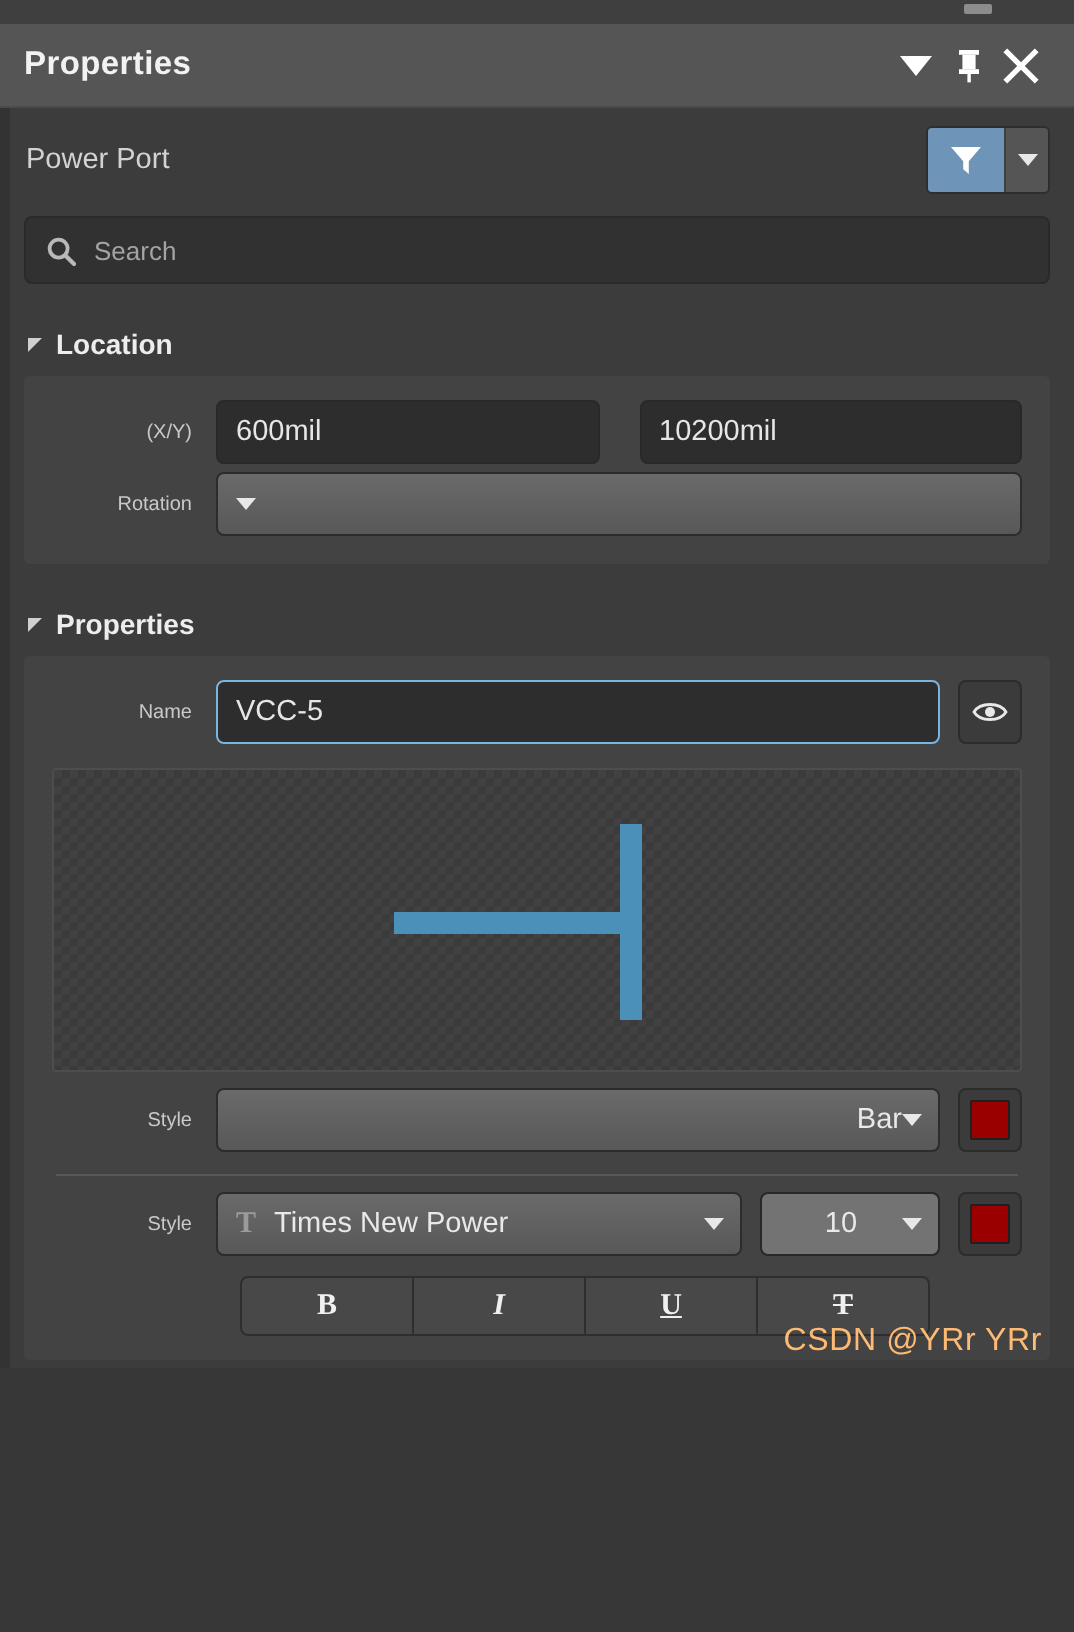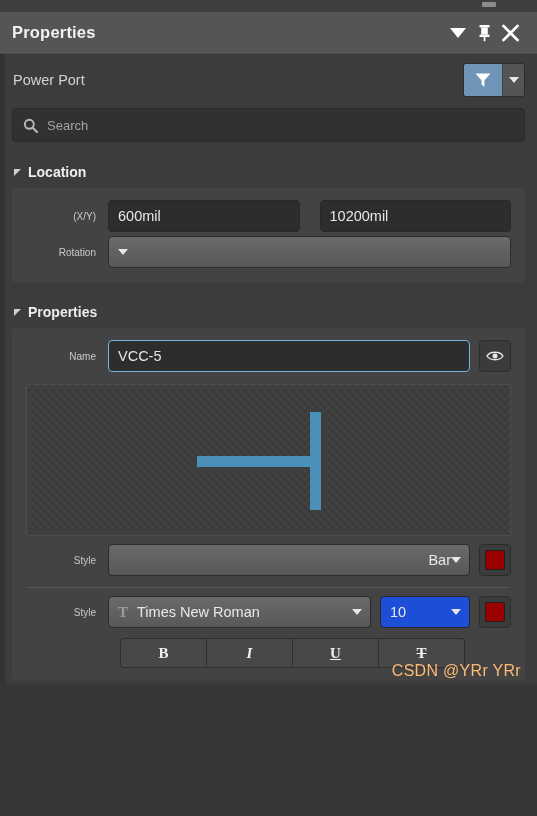--- a/index.html
+++ b/index.html
@@ -468,7 +468,7 @@
         <div class="flabel">Style</div>
         <div class="dd font-name">
           <span class="t-glyph">T</span>
-          <span class="dd-text">Times New Roman</span>
+          <span class="dd-text">Times New Power</span>
           <span class="caret"></span>
         </div>
         <div class="dd dark font-size">

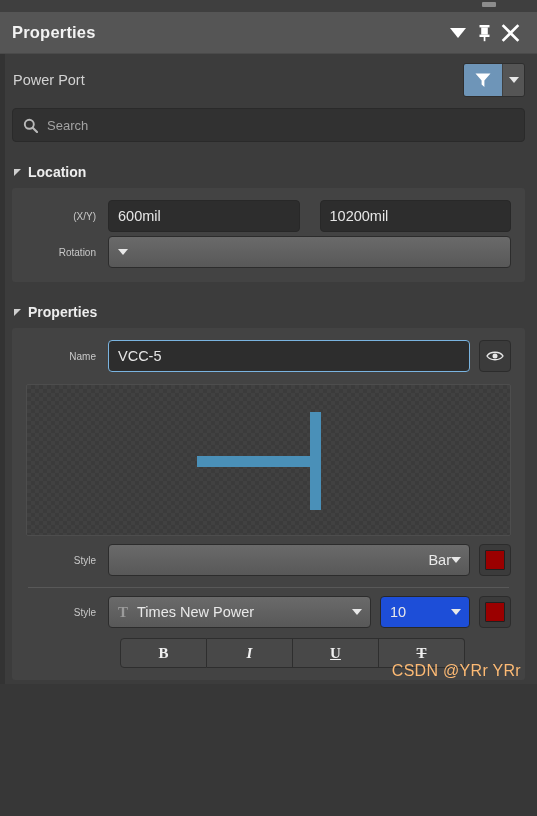--- a/index.html
+++ b/index.html
@@ -234,8 +234,9 @@
     cursor: pointer;
   }
   .dd.dark {
-    background: #1d4ed8;
+    background: #737373;
     border-color: #282828;
+    text-align: center;
   }
   .dd .dd-text { flex: 1; white-space: nowrap; overflow: hidden; }
   .dd .t-glyph {

